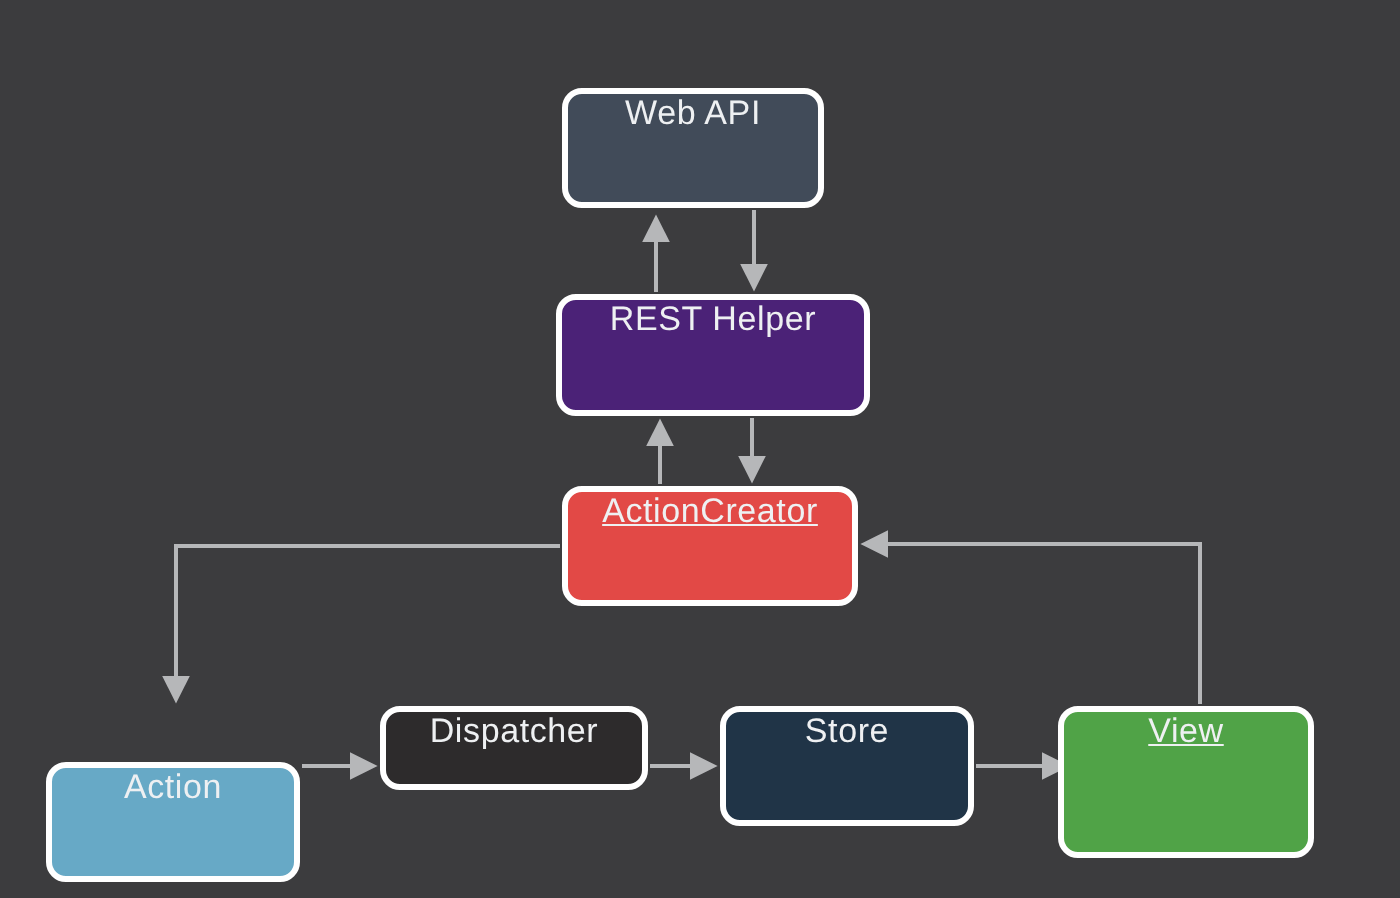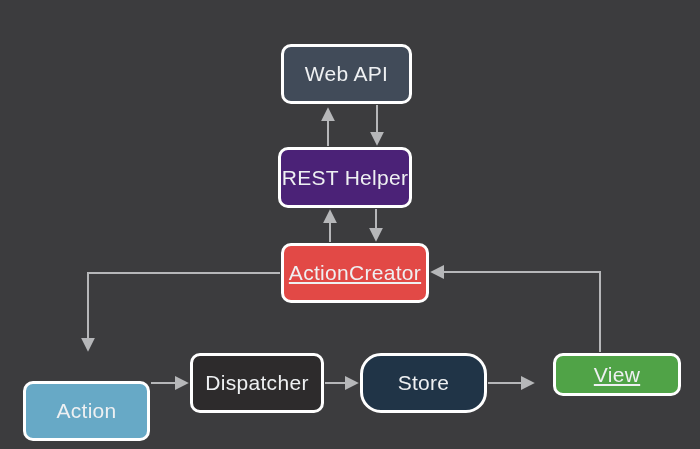--- a/index.html
+++ b/index.html
@@ -37,10 +37,9 @@
     border: 3px solid var(--node_border);
     border-radius: 10px;
     display: flex;
-    align-items: center;
     justify-content: center;
     color: var(--text);
-    font-size: 21px;
+    font-size: 17px;
     letter-spacing: 0.3px;
   }
   .node-web-api        { left: 281px; top:  44px; width: 131px; height: 60px; }

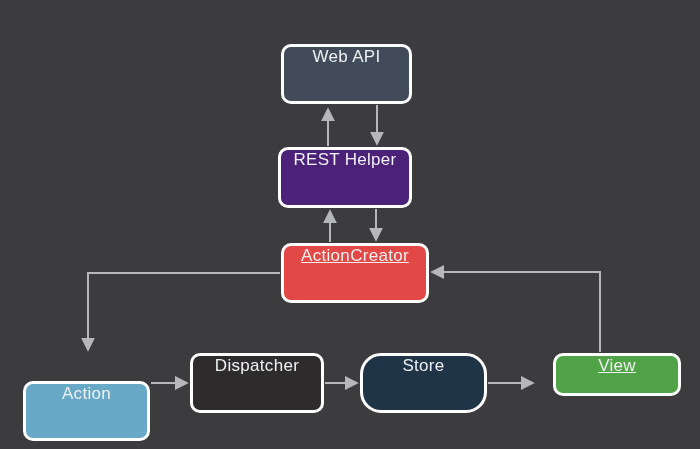--- a/index.html
+++ b/index.html
@@ -43,7 +43,7 @@
     letter-spacing: 0.3px;
   }
   .node-web-api        { left: 281px; top:  44px; width: 131px; height: 60px; }
-  .node-rest-helper    { left: 278px; top: 147px; width: 134px; height: 61px; }
+  .node-rest-helper    { left: 278px; top: 147px; width: 157px; height: 61px; }
   .node-action-creator { left: 281px; top: 243px; width: 148px; height: 60px; }
   .node-action         { left:  23px; top: 353px; width: 127px; height: 60px; margin-top: 28px; }
   .node-dispatcher     { left: 190px; top: 353px; width: 134px; height: 60px; }

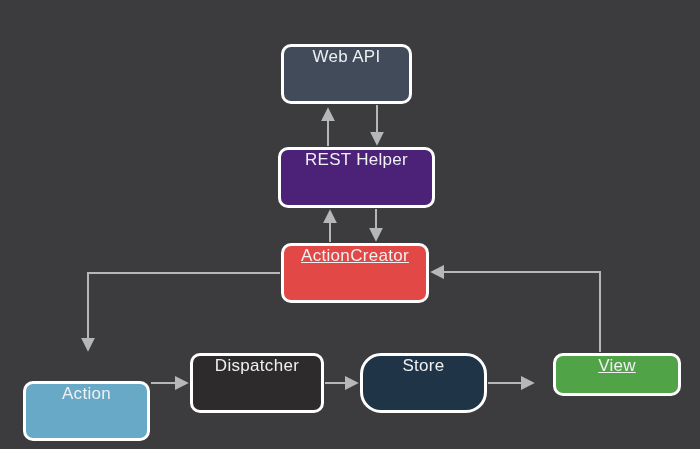--- a/index.html
+++ b/index.html
@@ -46,7 +46,7 @@
   .node-rest-helper    { left: 278px; top: 147px; width: 157px; height: 61px; }
   .node-action-creator { left: 281px; top: 243px; width: 148px; height: 60px; }
   .node-action         { left:  23px; top: 353px; width: 127px; height: 60px; margin-top: 28px; }
-  .node-dispatcher     { left: 190px; top: 353px; width: 134px; height: 60px; }
+  .node-dispatcher     { left: 190px; top: 353px; width: 134px; height: 42px; }
   .node-store          { left: 360px; top: 353px; width: 127px; height: 60px; }
   .node-view           { left: 553px; top: 353px; width: 128px; height: 43px; text-decoration: underline; }
 </style>

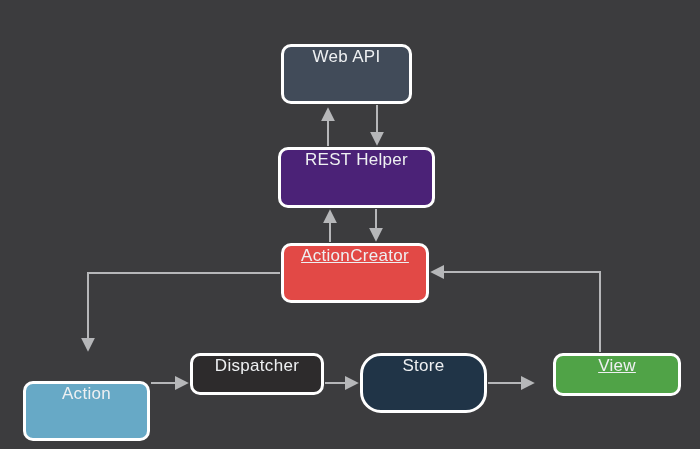--- a/index.html
+++ b/index.html
@@ -92,7 +92,7 @@
     <span class="node-label">Dispatcher</span>
   </div>
 
-  <div class="node node-store" style="background-color: rgb(32, 52, 71); border-radius: 21px;">
+  <div class="node node-store" style="background-color: rgb(32, 52, 71);">
     <span class="node-label">Store</span>
   </div>
 

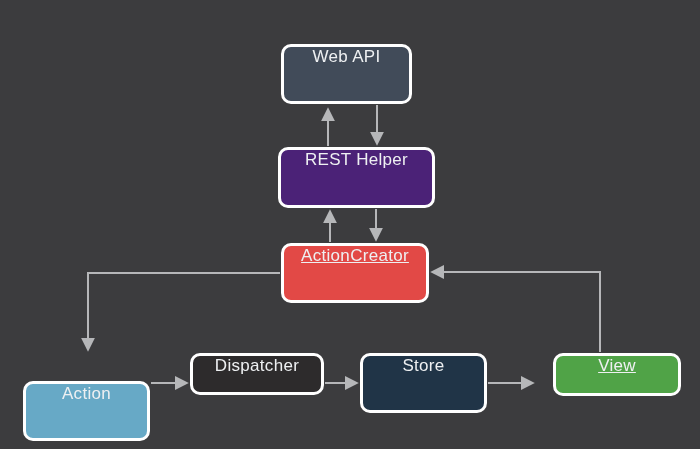--- a/index.html
+++ b/index.html
@@ -48,7 +48,7 @@
   .node-action         { left:  23px; top: 353px; width: 127px; height: 60px; margin-top: 28px; }
   .node-dispatcher     { left: 190px; top: 353px; width: 134px; height: 42px; }
   .node-store          { left: 360px; top: 353px; width: 127px; height: 60px; }
-  .node-view           { left: 553px; top: 353px; width: 128px; height: 43px; text-decoration: underline; }
+  .node-view           { left: 529px; top: 353px; width: 128px; height: 76px; text-decoration: underline; }
 </style>
 </head>
 <body>

